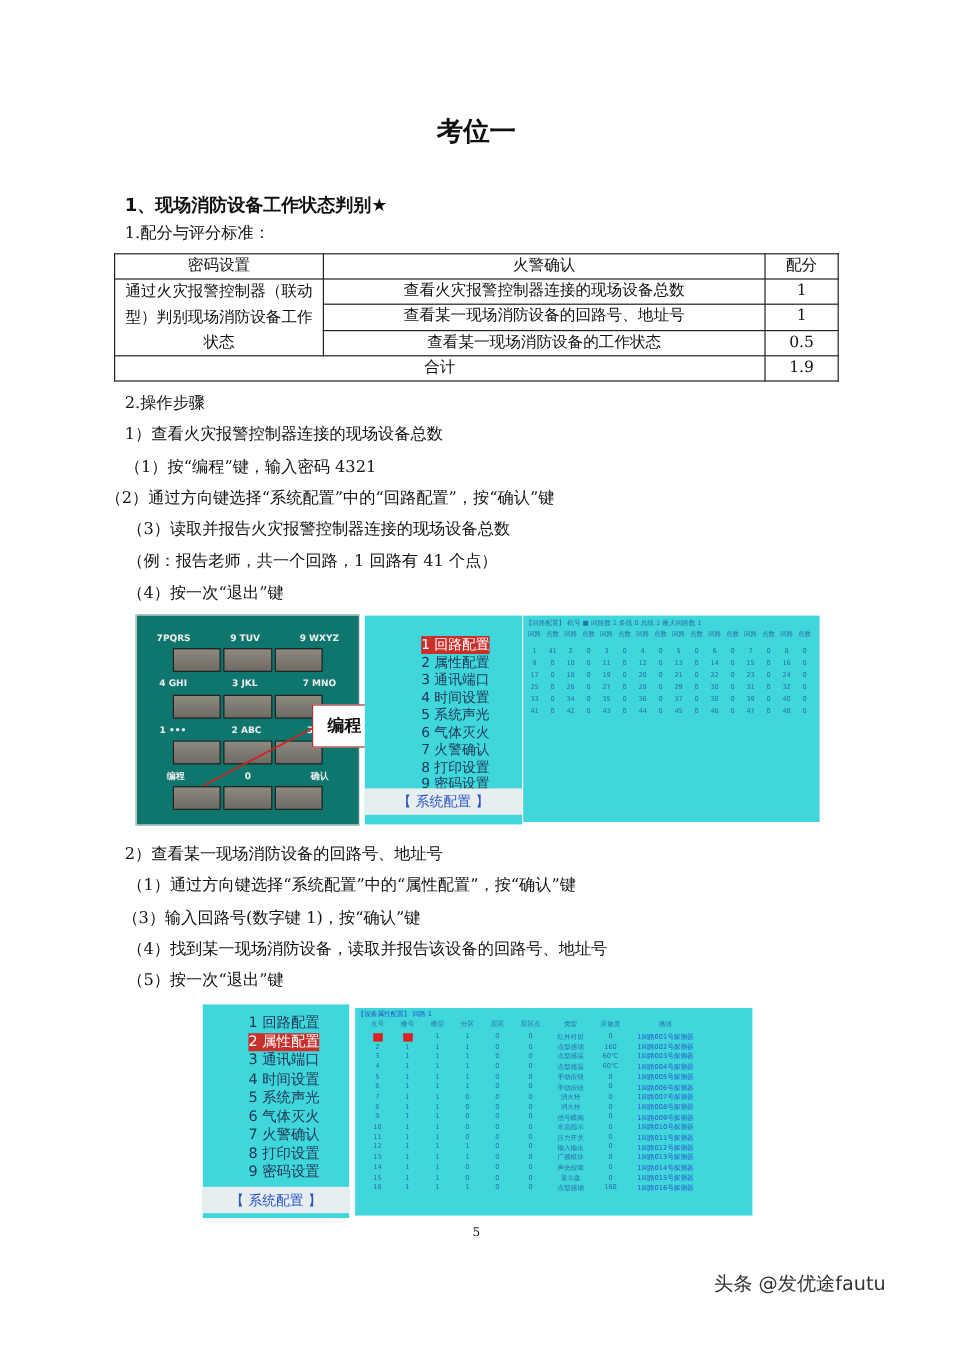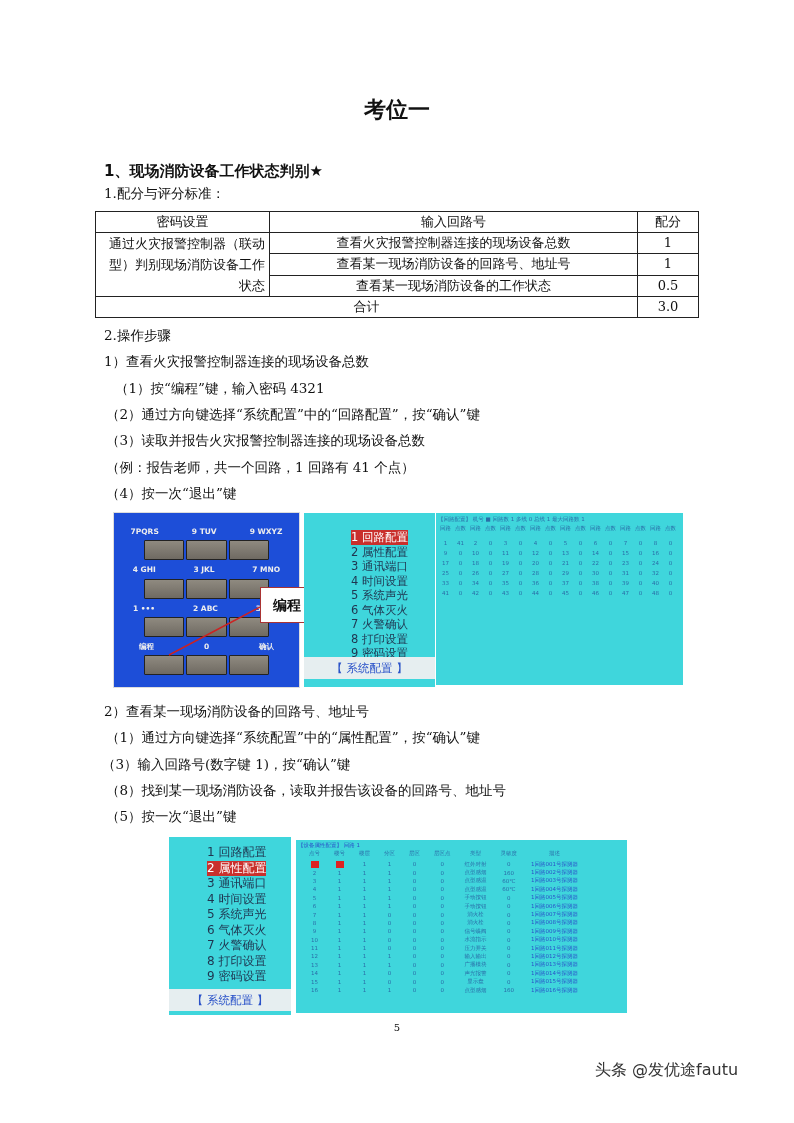--- a/index.html
+++ b/index.html
@@ -47,7 +47,7 @@
   <tbody>
       <tr>
     <td class="c1">密码设置</td>
-    <td>输入回路号</td>
+    <td>火警确认</td>
     <td class="c3">配分</td>
   </tr>
   <tr>

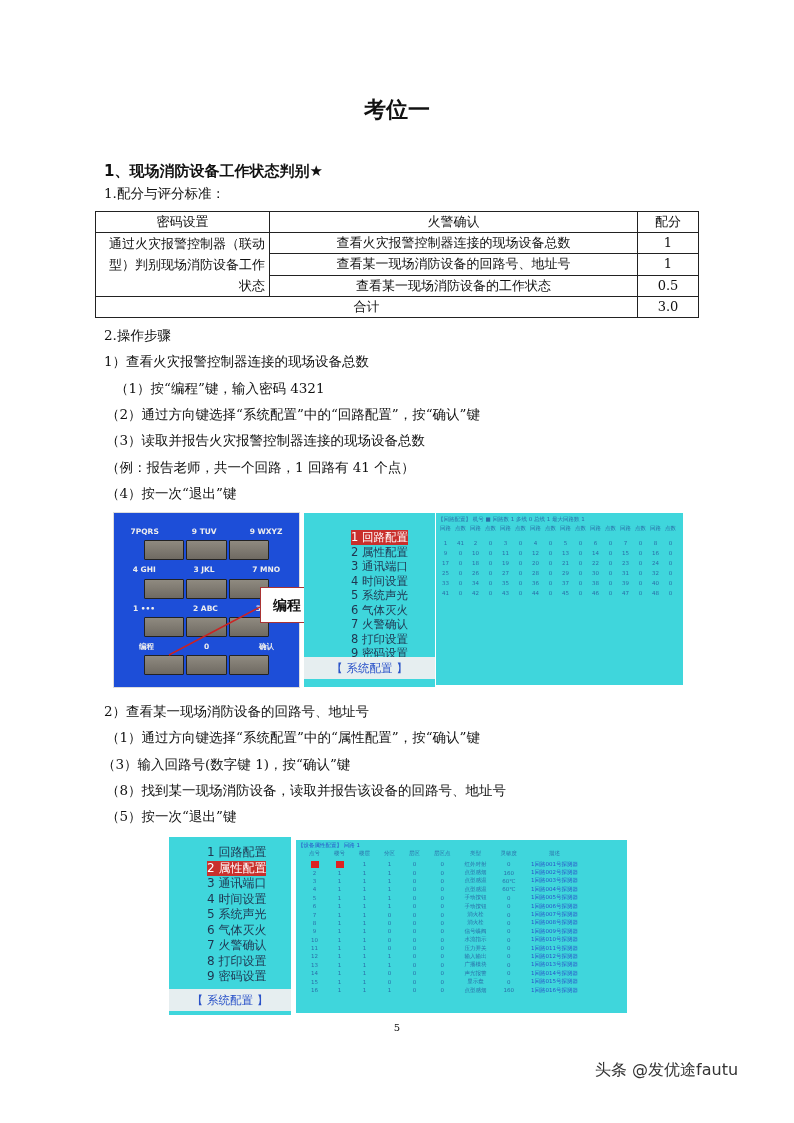--- a/index.html
+++ b/index.html
@@ -51,7 +51,7 @@
     <td class="c3">配分</td>
   </tr>
   <tr>
-    <td rowspan="3" class="c1" style="line-height:21px; text-align:right;margin-top:36px;">通过火灾报警控制器（联动型）判别现场消防设备工作状态</td>
+    <td rowspan="3" class="c1" style="line-height:21px; text-align:center;margin-top:36px;">通过火灾报警控制器（联动型）判别现场消防设备工作状态</td>
     <td>查看火灾报警控制器连接的现场设备总数</td>
     <td>1</td>
   </tr>

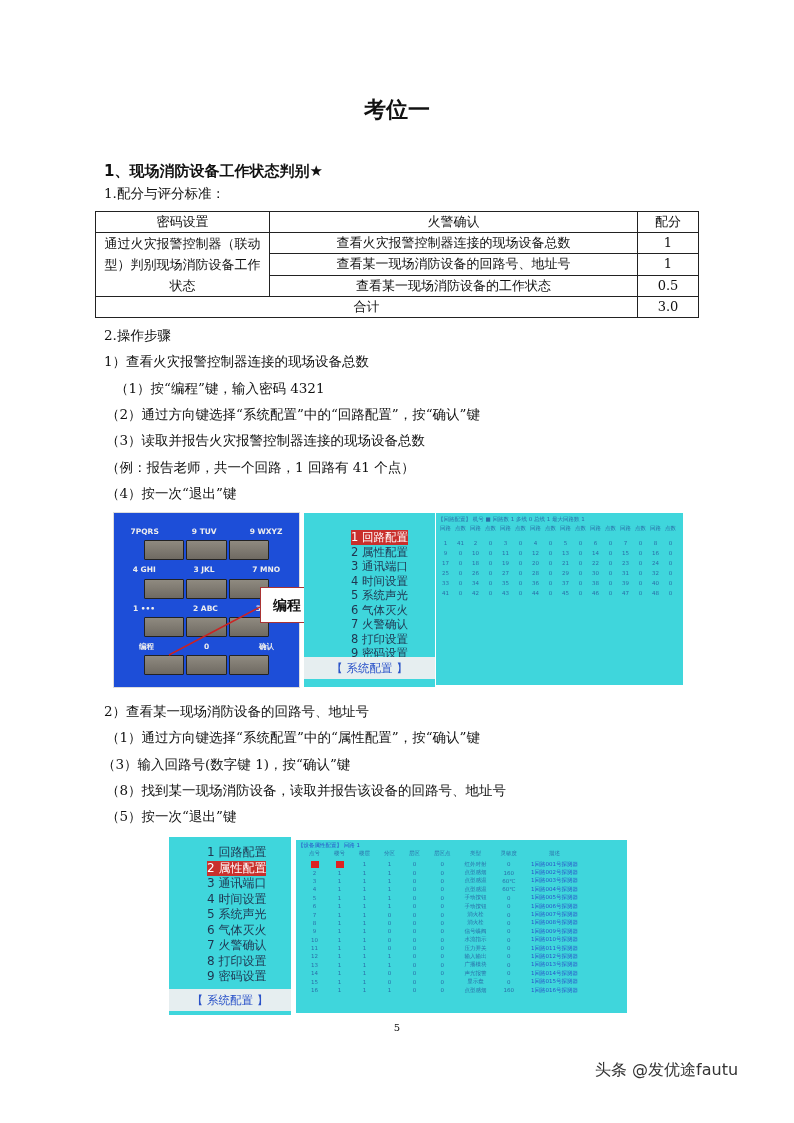--- a/index.html
+++ b/index.html
@@ -65,7 +65,7 @@
   </tr>
   <tr>
     <td colspan="2">合计</td>
-    <td>3.0</td>
+    <td>1.9</td>
   </tr>
 </tbody>
   </table>

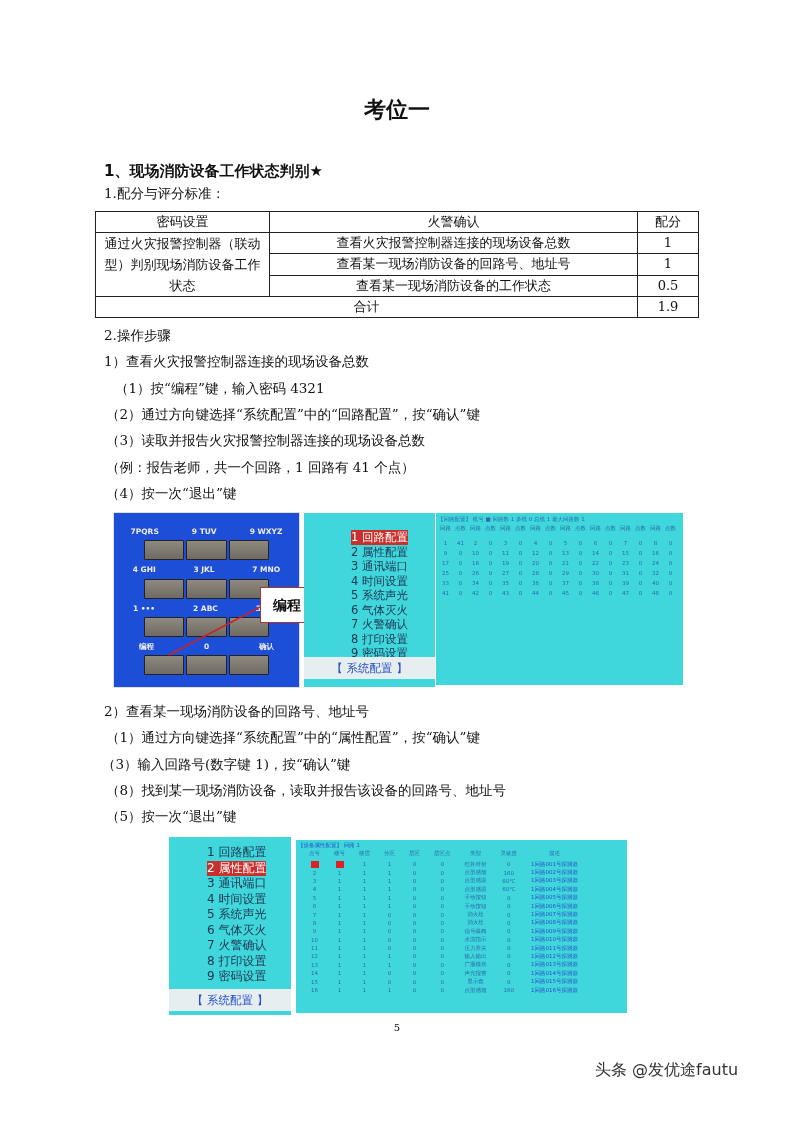--- a/index.html
+++ b/index.html
@@ -72,7 +72,7 @@
 
 <div class="abs line" style="top:327px">2.操作步骤</div>
 <div class="abs line" style="top:353px">1）查看火灾报警控制器连接的现场设备总数</div>
-<div class="abs line" style="top:380px;left:115px">（1）按“编程”键，输入密码 4321</div>
+<div class="abs line" style="top:380px;left:104px">（1）按“编程”键，输入密码 4321</div>
 <div class="abs line" style="top:406px;left:106px">（2）通过方向键选择“系统配置”中的“回路配置”，按“确认”键</div>
 <div class="abs line" style="top:432px;left:106px">（3）读取并报告火灾报警控制器连接的现场设备总数</div>
 <div class="abs line" style="top:459px;left:106px">（例：报告老师，共一个回路，1 回路有 41 个点）</div>

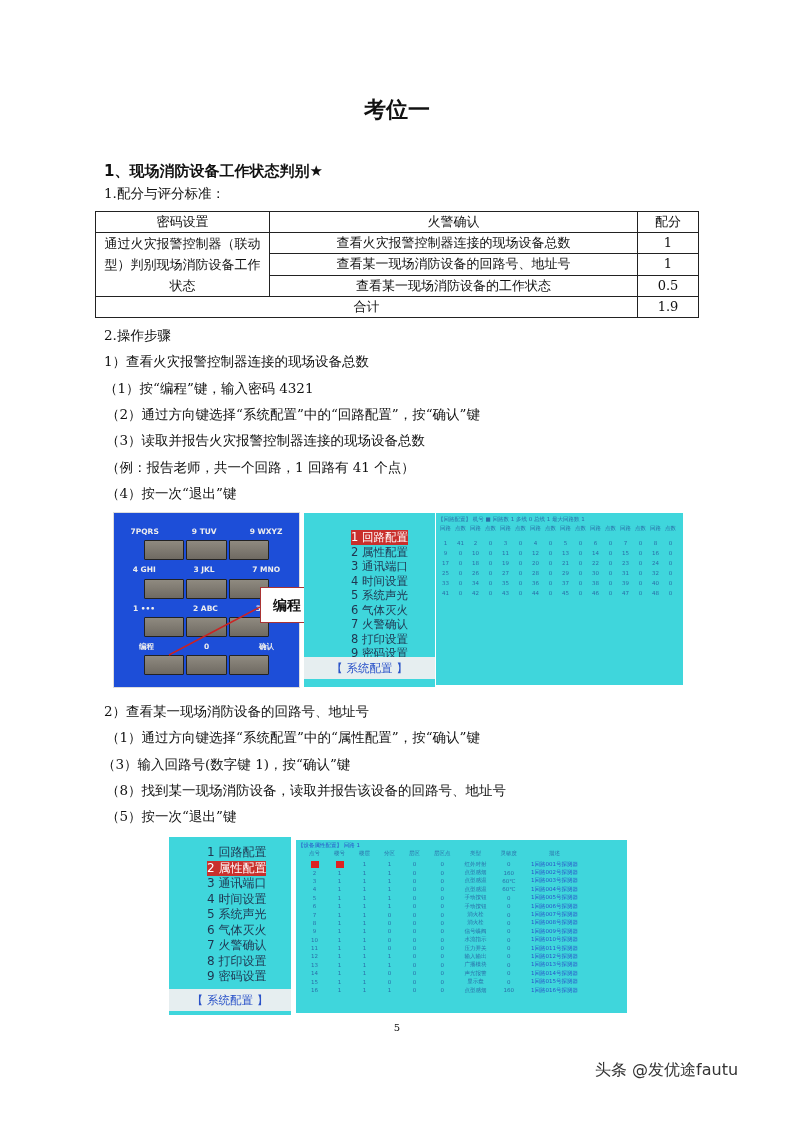--- a/index.html
+++ b/index.html
@@ -73,7 +73,7 @@
 <div class="abs line" style="top:327px">2.操作步骤</div>
 <div class="abs line" style="top:353px">1）查看火灾报警控制器连接的现场设备总数</div>
 <div class="abs line" style="top:380px;left:104px">（1）按“编程”键，输入密码 4321</div>
-<div class="abs line" style="top:406px;left:106px">（2）通过方向键选择“系统配置”中的“回路配置”，按“确认”键</div>
+<div class="abs line" style="top:406px;left:88px">（2）通过方向键选择“系统配置”中的“回路配置”，按“确认”键</div>
 <div class="abs line" style="top:432px;left:106px">（3）读取并报告火灾报警控制器连接的现场设备总数</div>
 <div class="abs line" style="top:459px;left:106px">（例：报告老师，共一个回路，1 回路有 41 个点）</div>
 <div class="abs line" style="top:485px;left:106px">（4）按一次“退出”键</div>

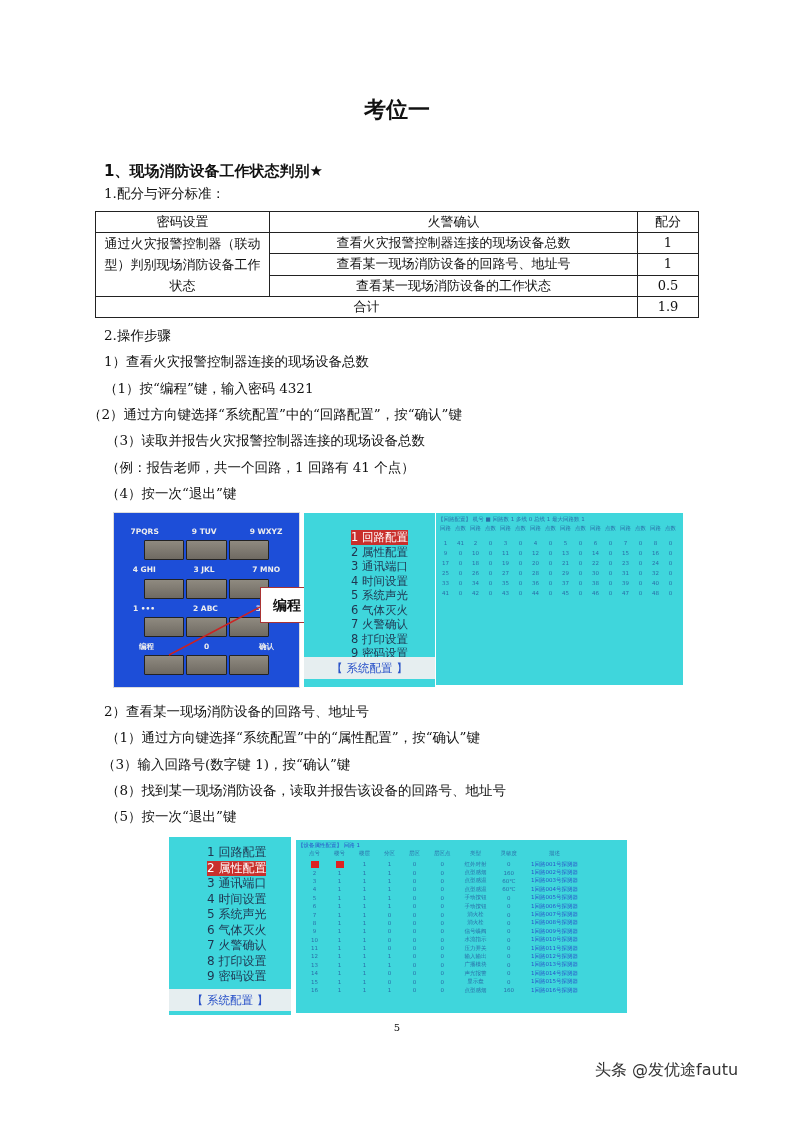--- a/index.html
+++ b/index.html
@@ -16,7 +16,7 @@
   .c1 { width: 165px; } .c3 { width: 52px; }
   .img { position: absolute; overflow: hidden; }
   
-  .keypad { left: 113px; top: 512px; width: 185px; height: 174px; background: #1d4ed8; border: 1px solid #ddd; }
+  .keypad { left: 113px; top: 512px; width: 185px; height: 174px; background: #0f766e; border: 1px solid #ddd; }
   .krow-label { position: absolute; left: 0; width: 185px; display: flex; justify-content: space-around;
                 font-family: "DejaVu Sans", sans-serif; font-size: 7.5px; color: #eee; font-weight: bold; }
   .krow { position: absolute; left: 30px; width: 125px; display: flex; gap: 2px; }

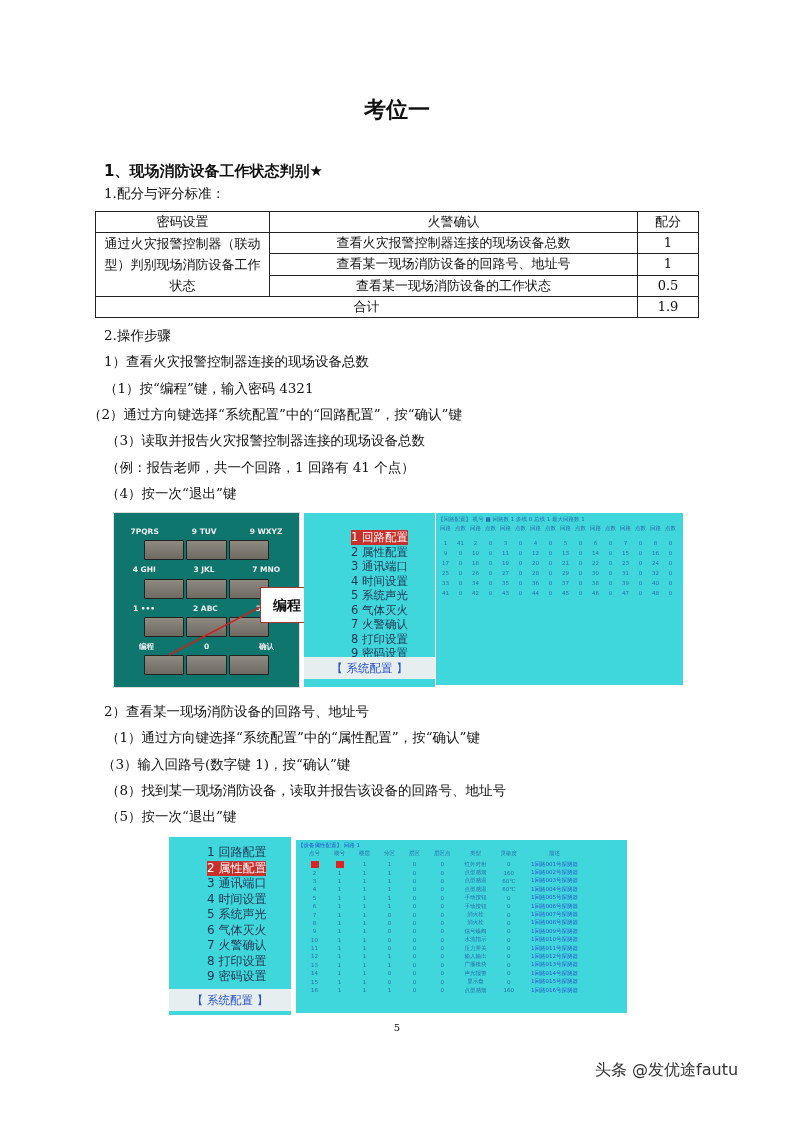--- a/index.html
+++ b/index.html
@@ -281,7 +281,7 @@
 <div class="abs line" style="top:703px">2）查看某一现场消防设备的回路号、地址号</div>
 <div class="abs line" style="top:729px;left:106px">（1）通过方向键选择“系统配置”中的“属性配置”，按“确认”键</div>
 <div class="abs line" style="top:756px;left:102px">（3）输入回路号(数字键 1)，按“确认”键</div>
-<div class="abs line" style="top:782px;left:106px">（8）找到某一现场消防设备，读取并报告该设备的回路号、地址号</div>
+<div class="abs line" style="top:782px;left:106px">（4）找到某一现场消防设备，读取并报告该设备的回路号、地址号</div>
 <div class="abs line" style="top:808px;left:106px">（5）按一次“退出”键</div>
 
 <div class="img lcd" style="left:169px;top:837px;width:122px;height:178px;">

